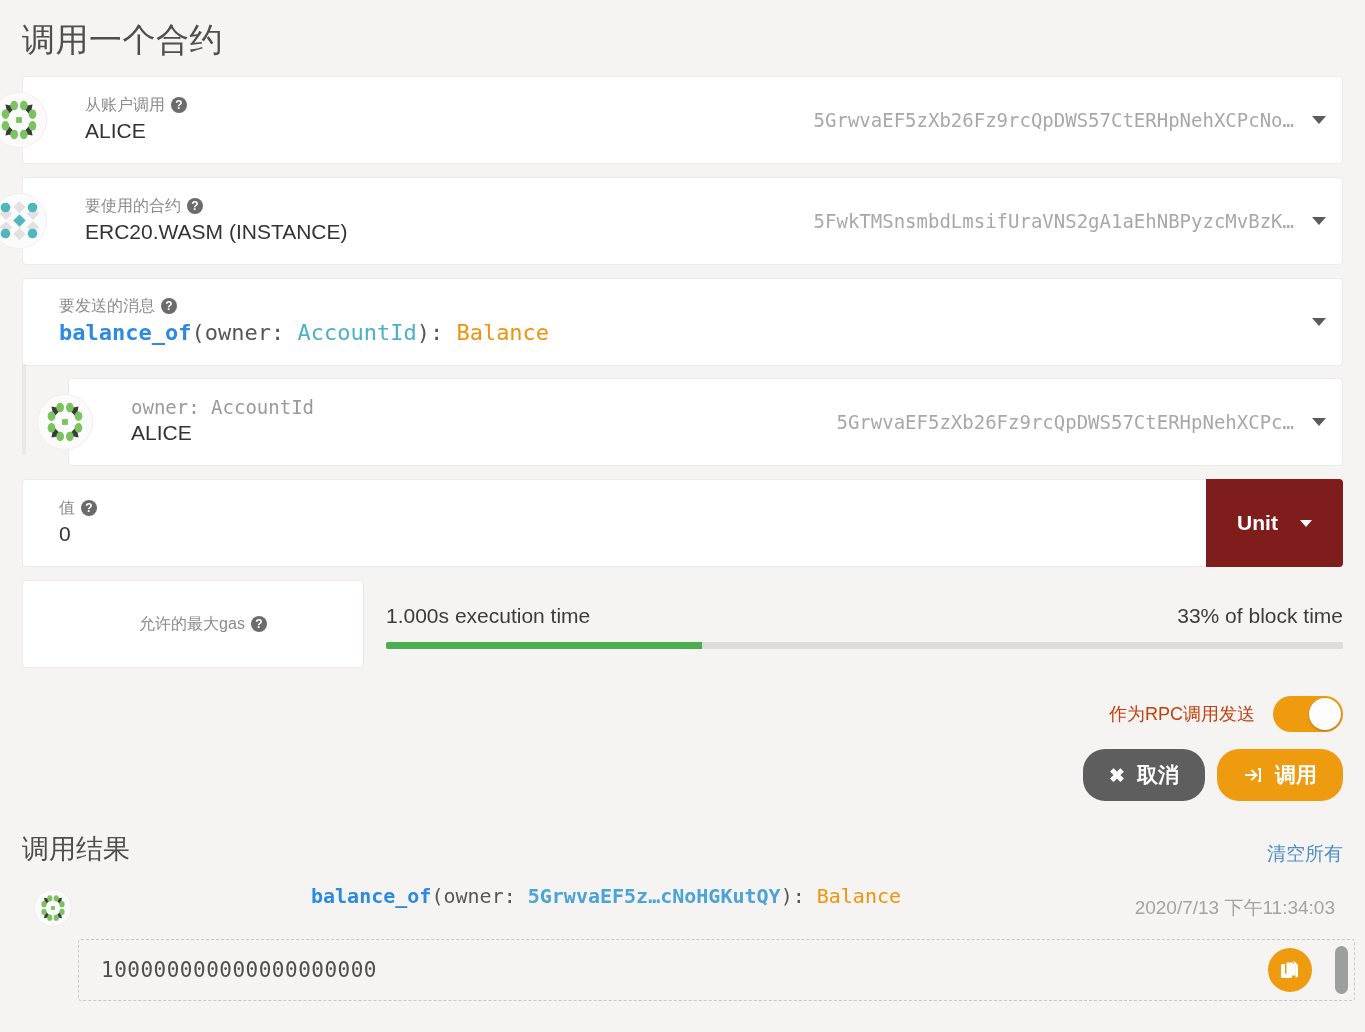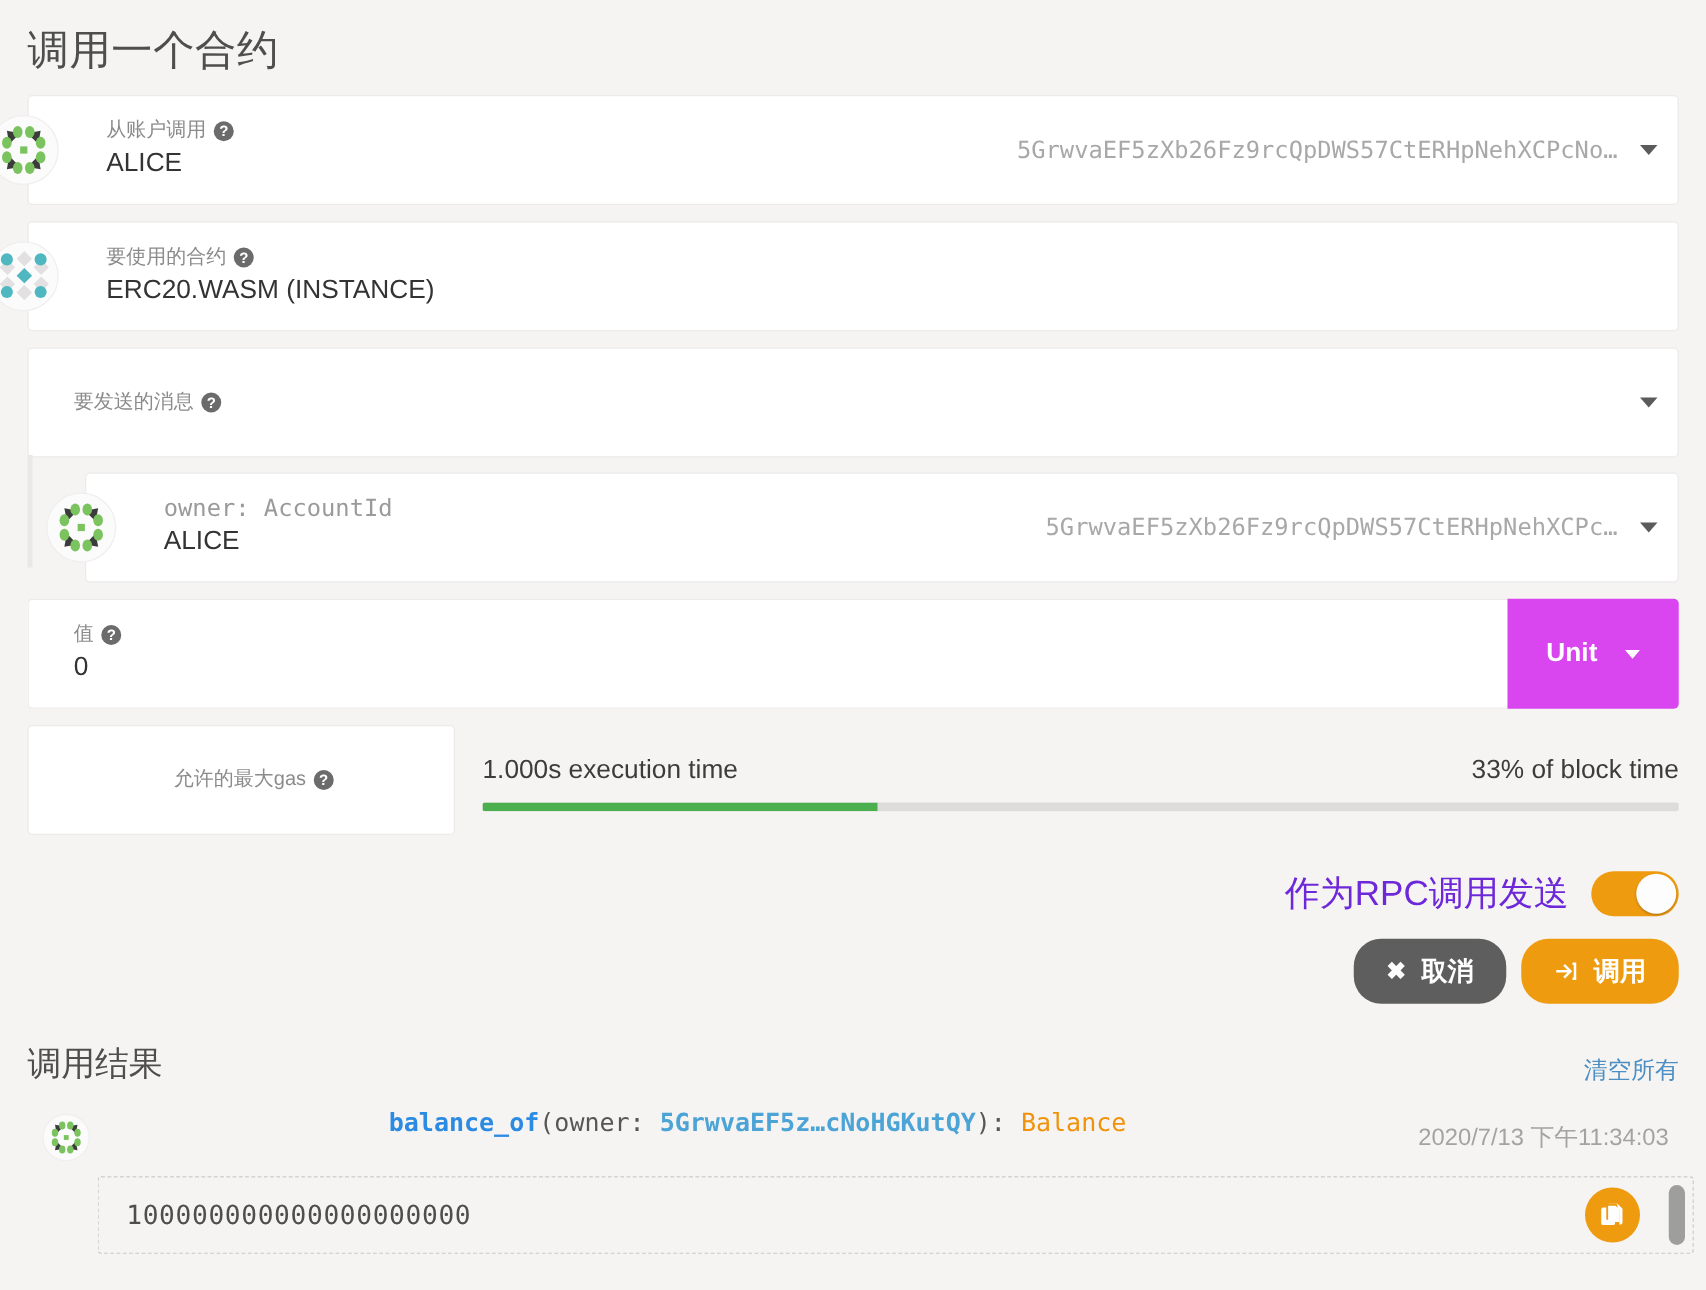--- a/index.html
+++ b/index.html
@@ -451,6 +451,10 @@
         </div>
         <div class="field-value">ERC20.WASM (INSTANCE)</div>
       </div>
+      <div class="field-right">
+        <div class="addr">5FwkTMSnsmbdLmsifUraVNS2gA1aEhNBPyzcMvBzK…</div>
+        <div class="caret"></div>
+      </div>
     </div>
   </div>
 

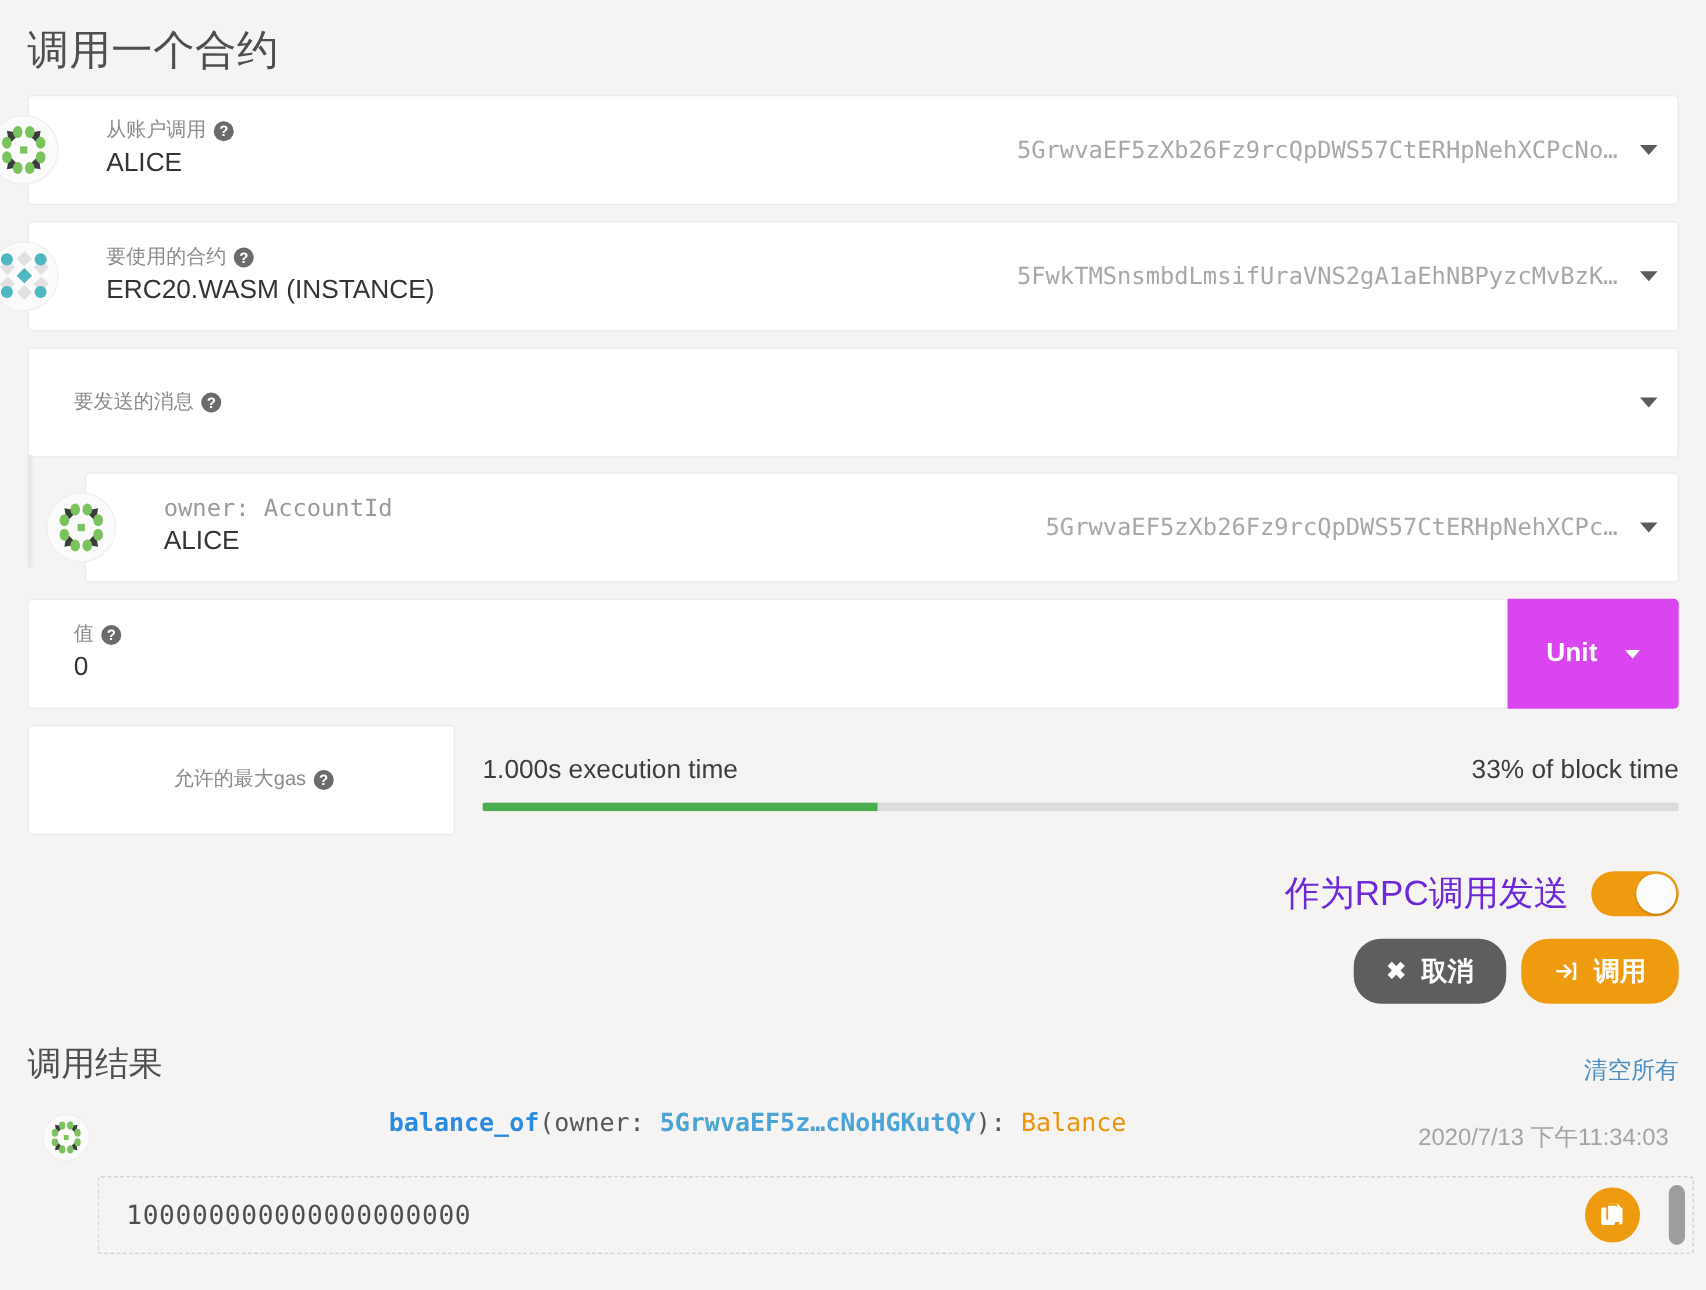--- a/index.html
+++ b/index.html
@@ -464,6 +464,7 @@
         <span>要发送的消息</span>
         <span class="help-icon">?</span>
       </div>
+      <div class="msg-sig"><span class="t-fn">balance_of</span><span class="t-punc">(owner: </span><span class="t-type">AccountId</span><span class="t-punc">): </span><span class="t-ret">Balance</span></div>
     </div>
     <div class="caret" style="align-self:center;"></div>
   </div>

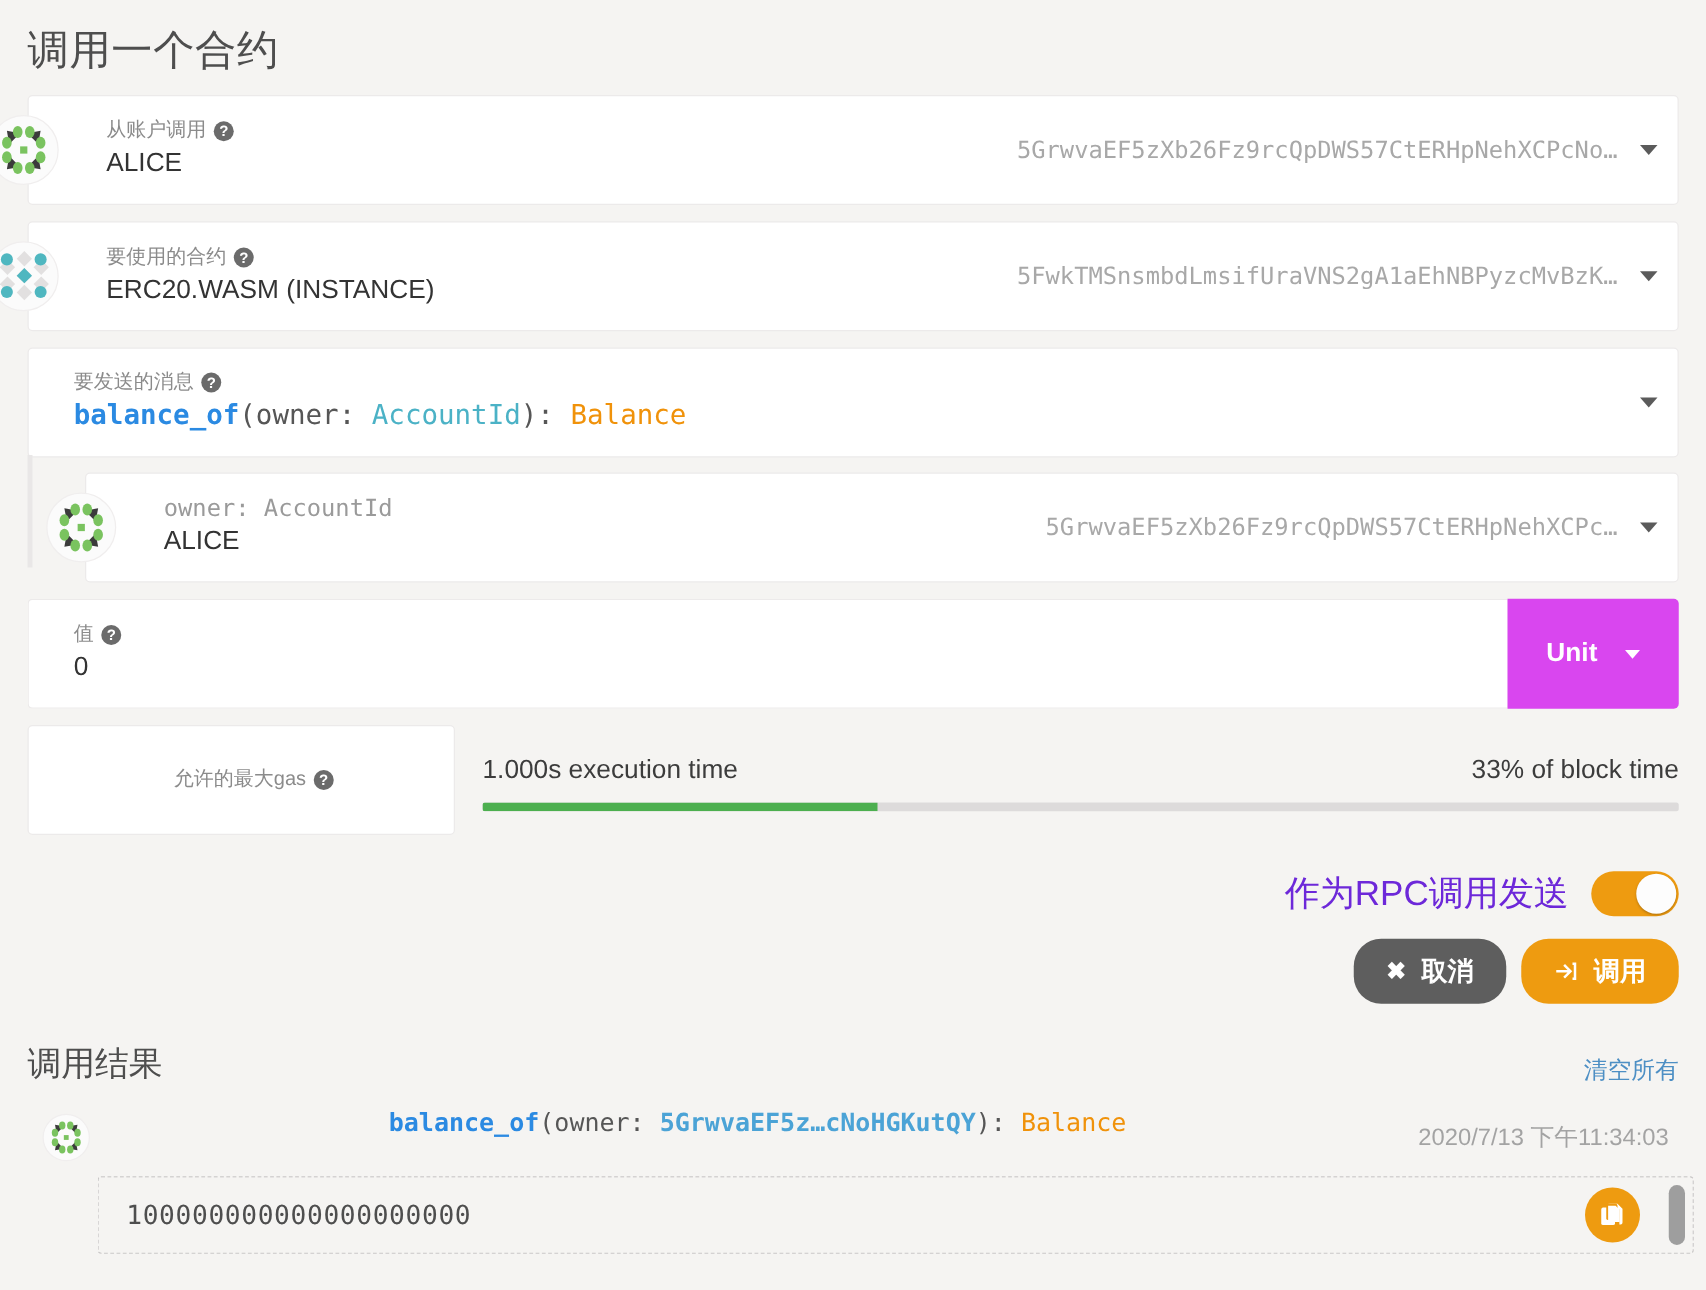--- a/index.html
+++ b/index.html
@@ -181,7 +181,7 @@
   }
   .unit-btn {
     flex: 0 0 137px;
-    background: #d946ef;
+    background: #7f1d1d;
     border-radius: 0 4px 4px 0;
     color: #ffffff;
     font-size: 21px;

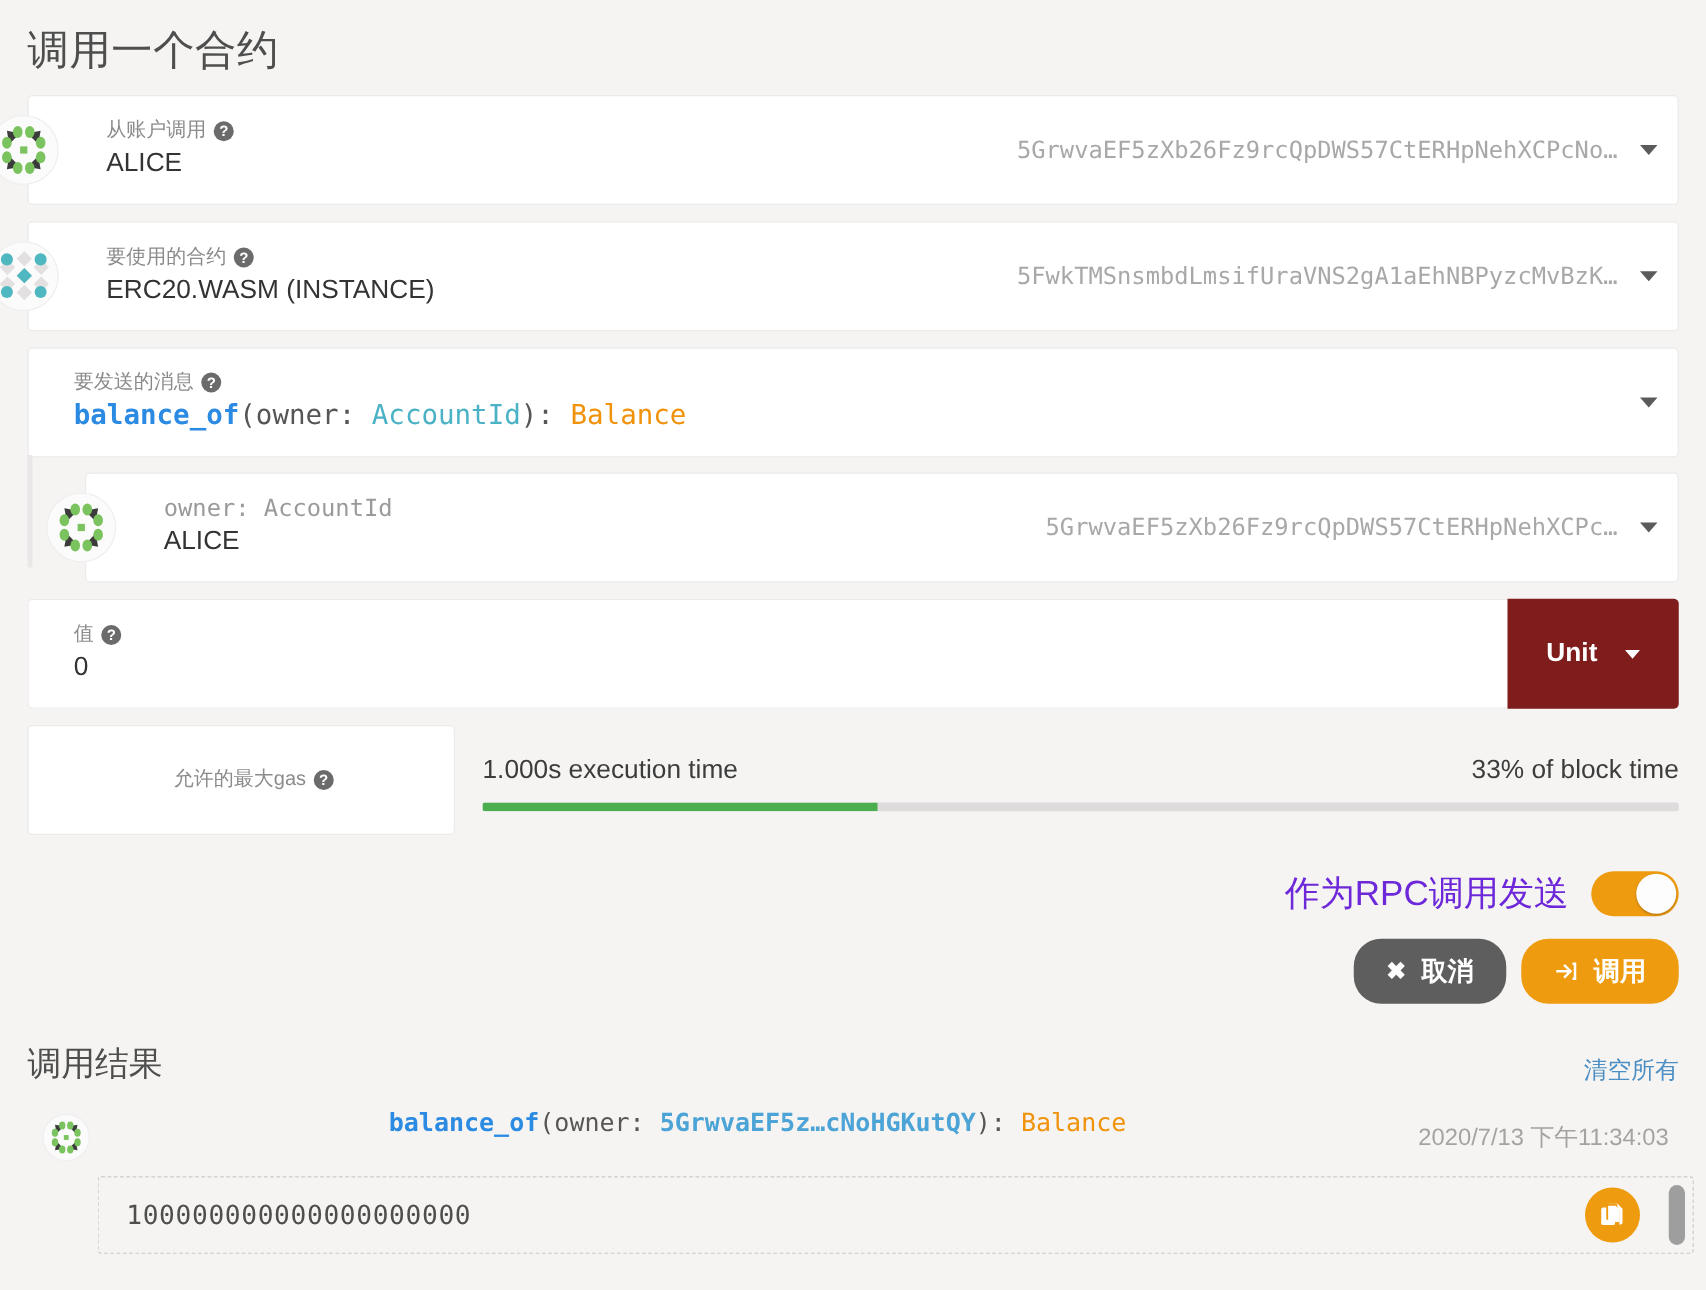--- a/index.html
+++ b/index.html
@@ -245,7 +245,7 @@
     gap: 18px;
     margin-top: 28px;
   }
-  .rpc-label { font-size: 28px; color: #6d28d9; }
+  .rpc-label { font-size: 18px; color: #c2410c; }
   .toggle {
     width: 70px; height: 36px;
     border-radius: 18px;

